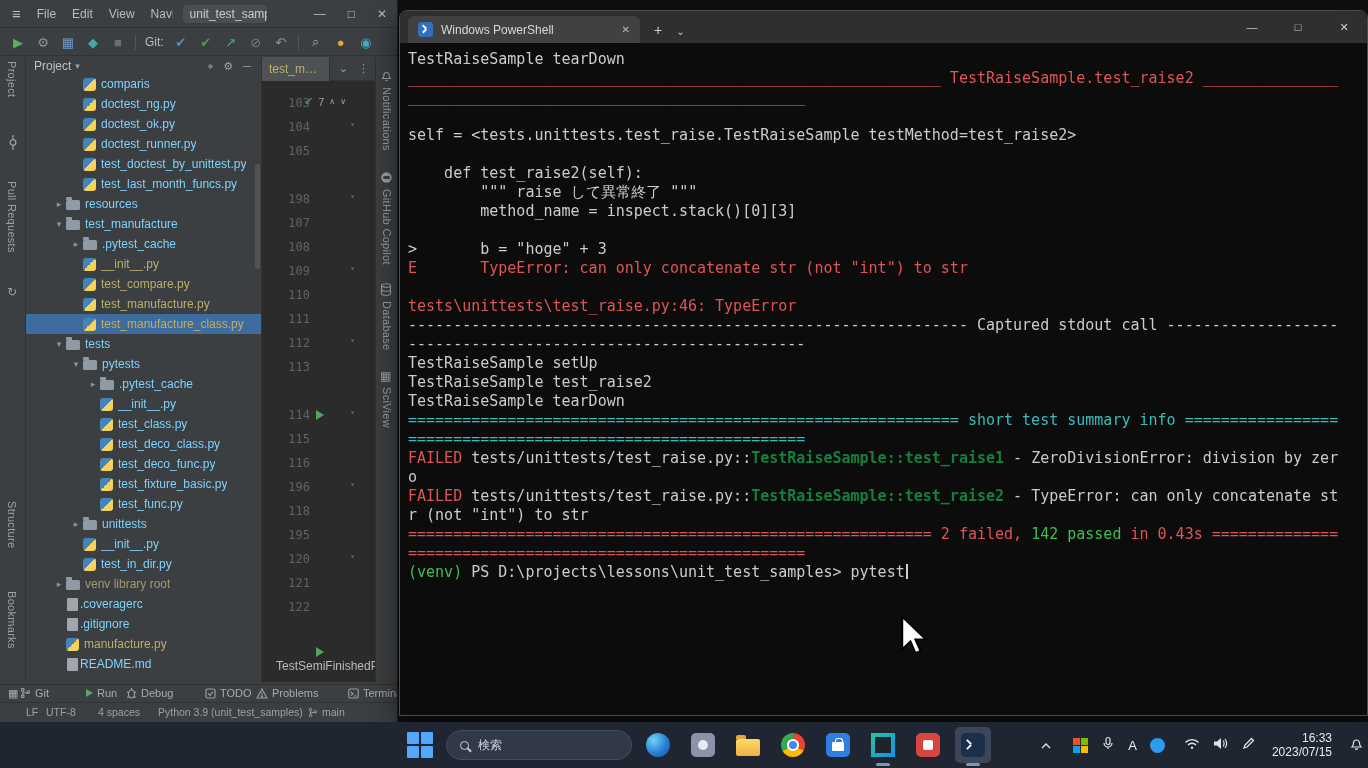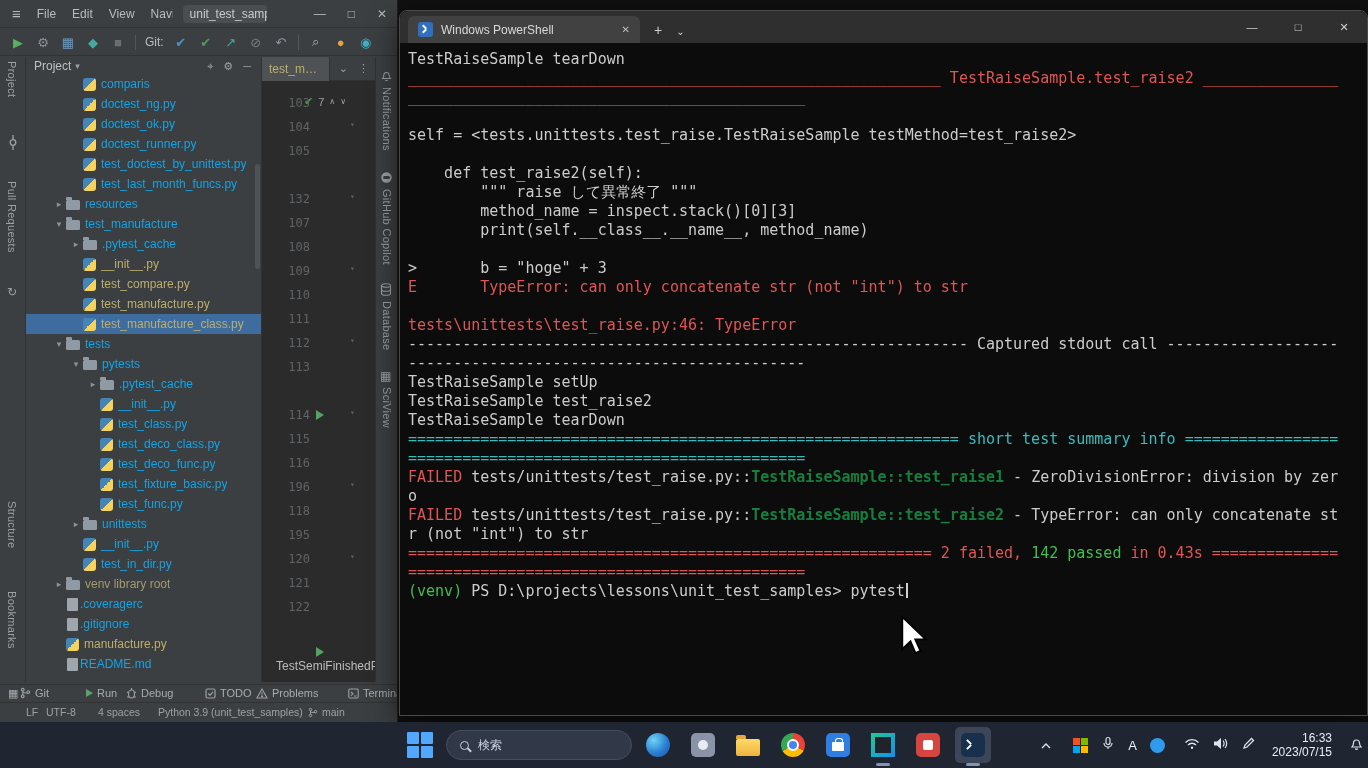--- a/index.html
+++ b/index.html
@@ -40,7 +40,7 @@
   .ticon.folder::before{content:"";position:absolute;top:-3px;left:0;width:6px;height:3px;background:#8f9aa5;border-radius:1px 1px 0 0}
   .ticon.file{width:11px;height:13px;background:#9fa6ad;border-radius:1px;margin:0 2px 0 1px}
   .tlabel{overflow:hidden;text-overflow:ellipsis}
-  .c-normal{color:#0ea5e9}.c-olive{color:#bdae6a}.c-dim{color:#a39a6f}
+  .c-normal{color:#7dd3fc}.c-olive{color:#bdae6a}.c-dim{color:#a39a6f}
   .pp-scroll{position:absolute;right:1px;top:107px;width:5px;height:105px;background:#5a5d5f;border-radius:3px;opacity:.65}
   
   .editor{flex:1;background:#2b2b2b;position:relative;overflow:hidden}

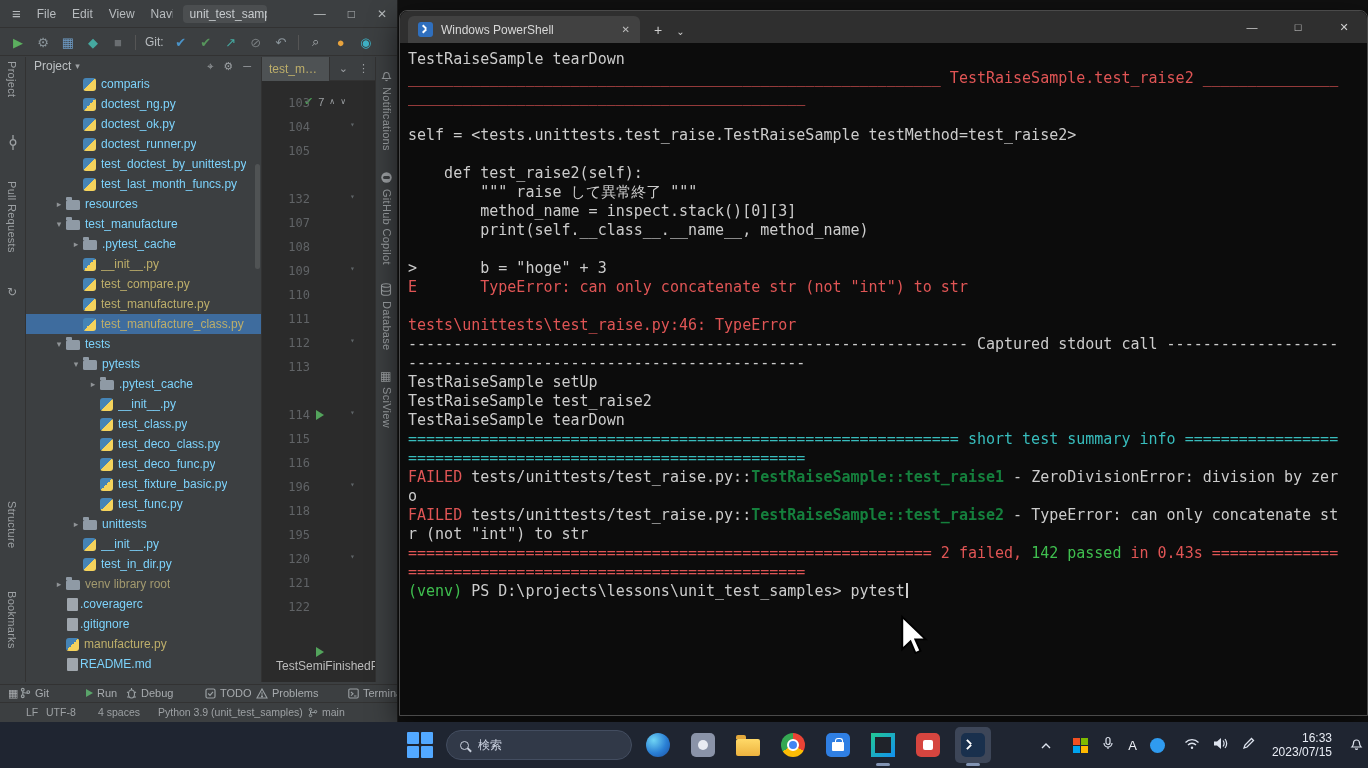--- a/index.html
+++ b/index.html
@@ -378,7 +378,7 @@
             <span class="num"></span>
           </div>
           <div class="ed-row">
-            <span class="num">132</span>
+            <span class="num">198</span>
             <span class="fold">▾</span>
           </div>
           <div class="ed-row">

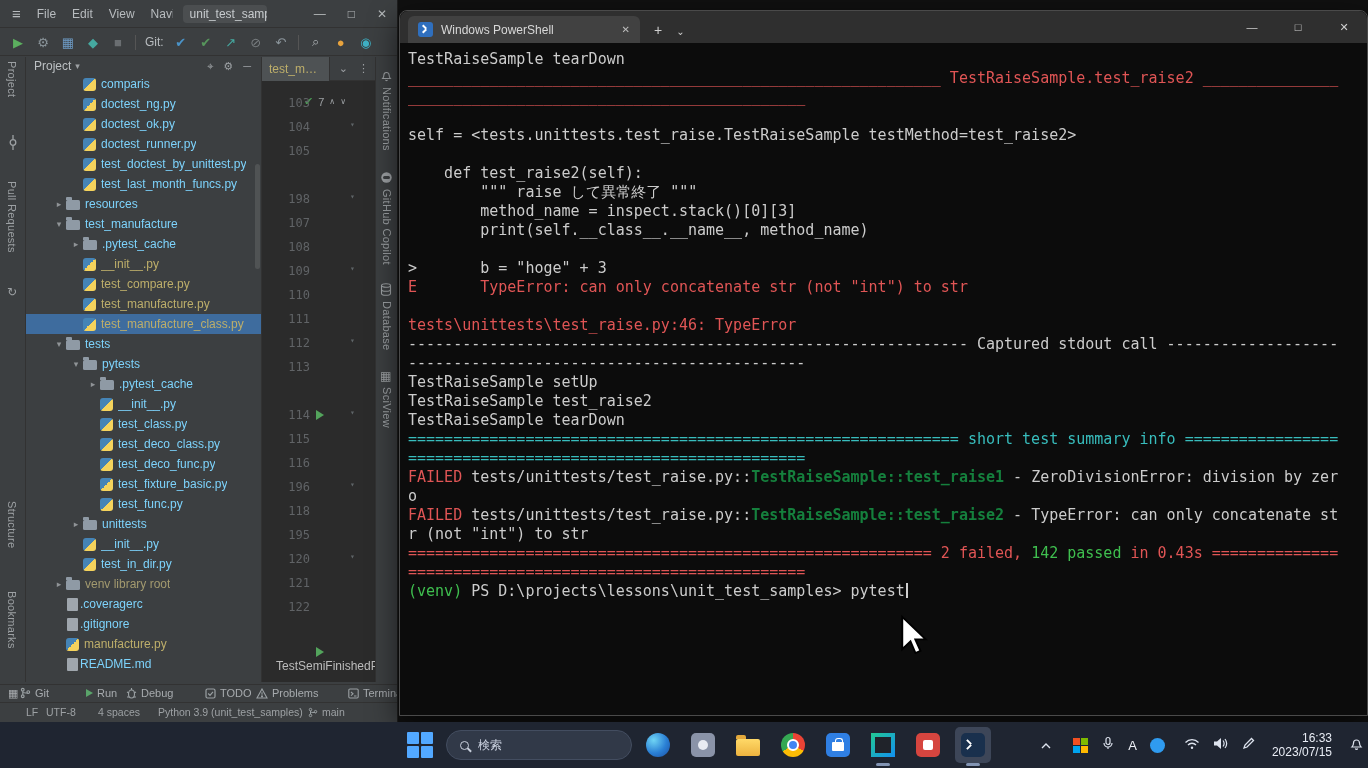--- a/index.html
+++ b/index.html
@@ -559,7 +559,6 @@
       <div class="t-line"><span class="c-fg">    def test_raise2(self):</span></div>
       <div class="t-line"><span class="c-fg">        """ raise して異常終了 """</span></div>
       <div class="t-line"><span class="c-fg">        method_name = inspect.stack()[0][3]</span></div>
-      <div class="t-line"><span class="c-fg">        print(self.__class__.__name__, method_name)</span></div>
       <div class="t-line"></div>
       <div class="t-line"><span class="c-fg">&gt;       b = "hoge" + 3</span></div>
       <div class="t-line"><span class="c-red">E       TypeError: can only concatenate str (not "int") to str</span></div>

